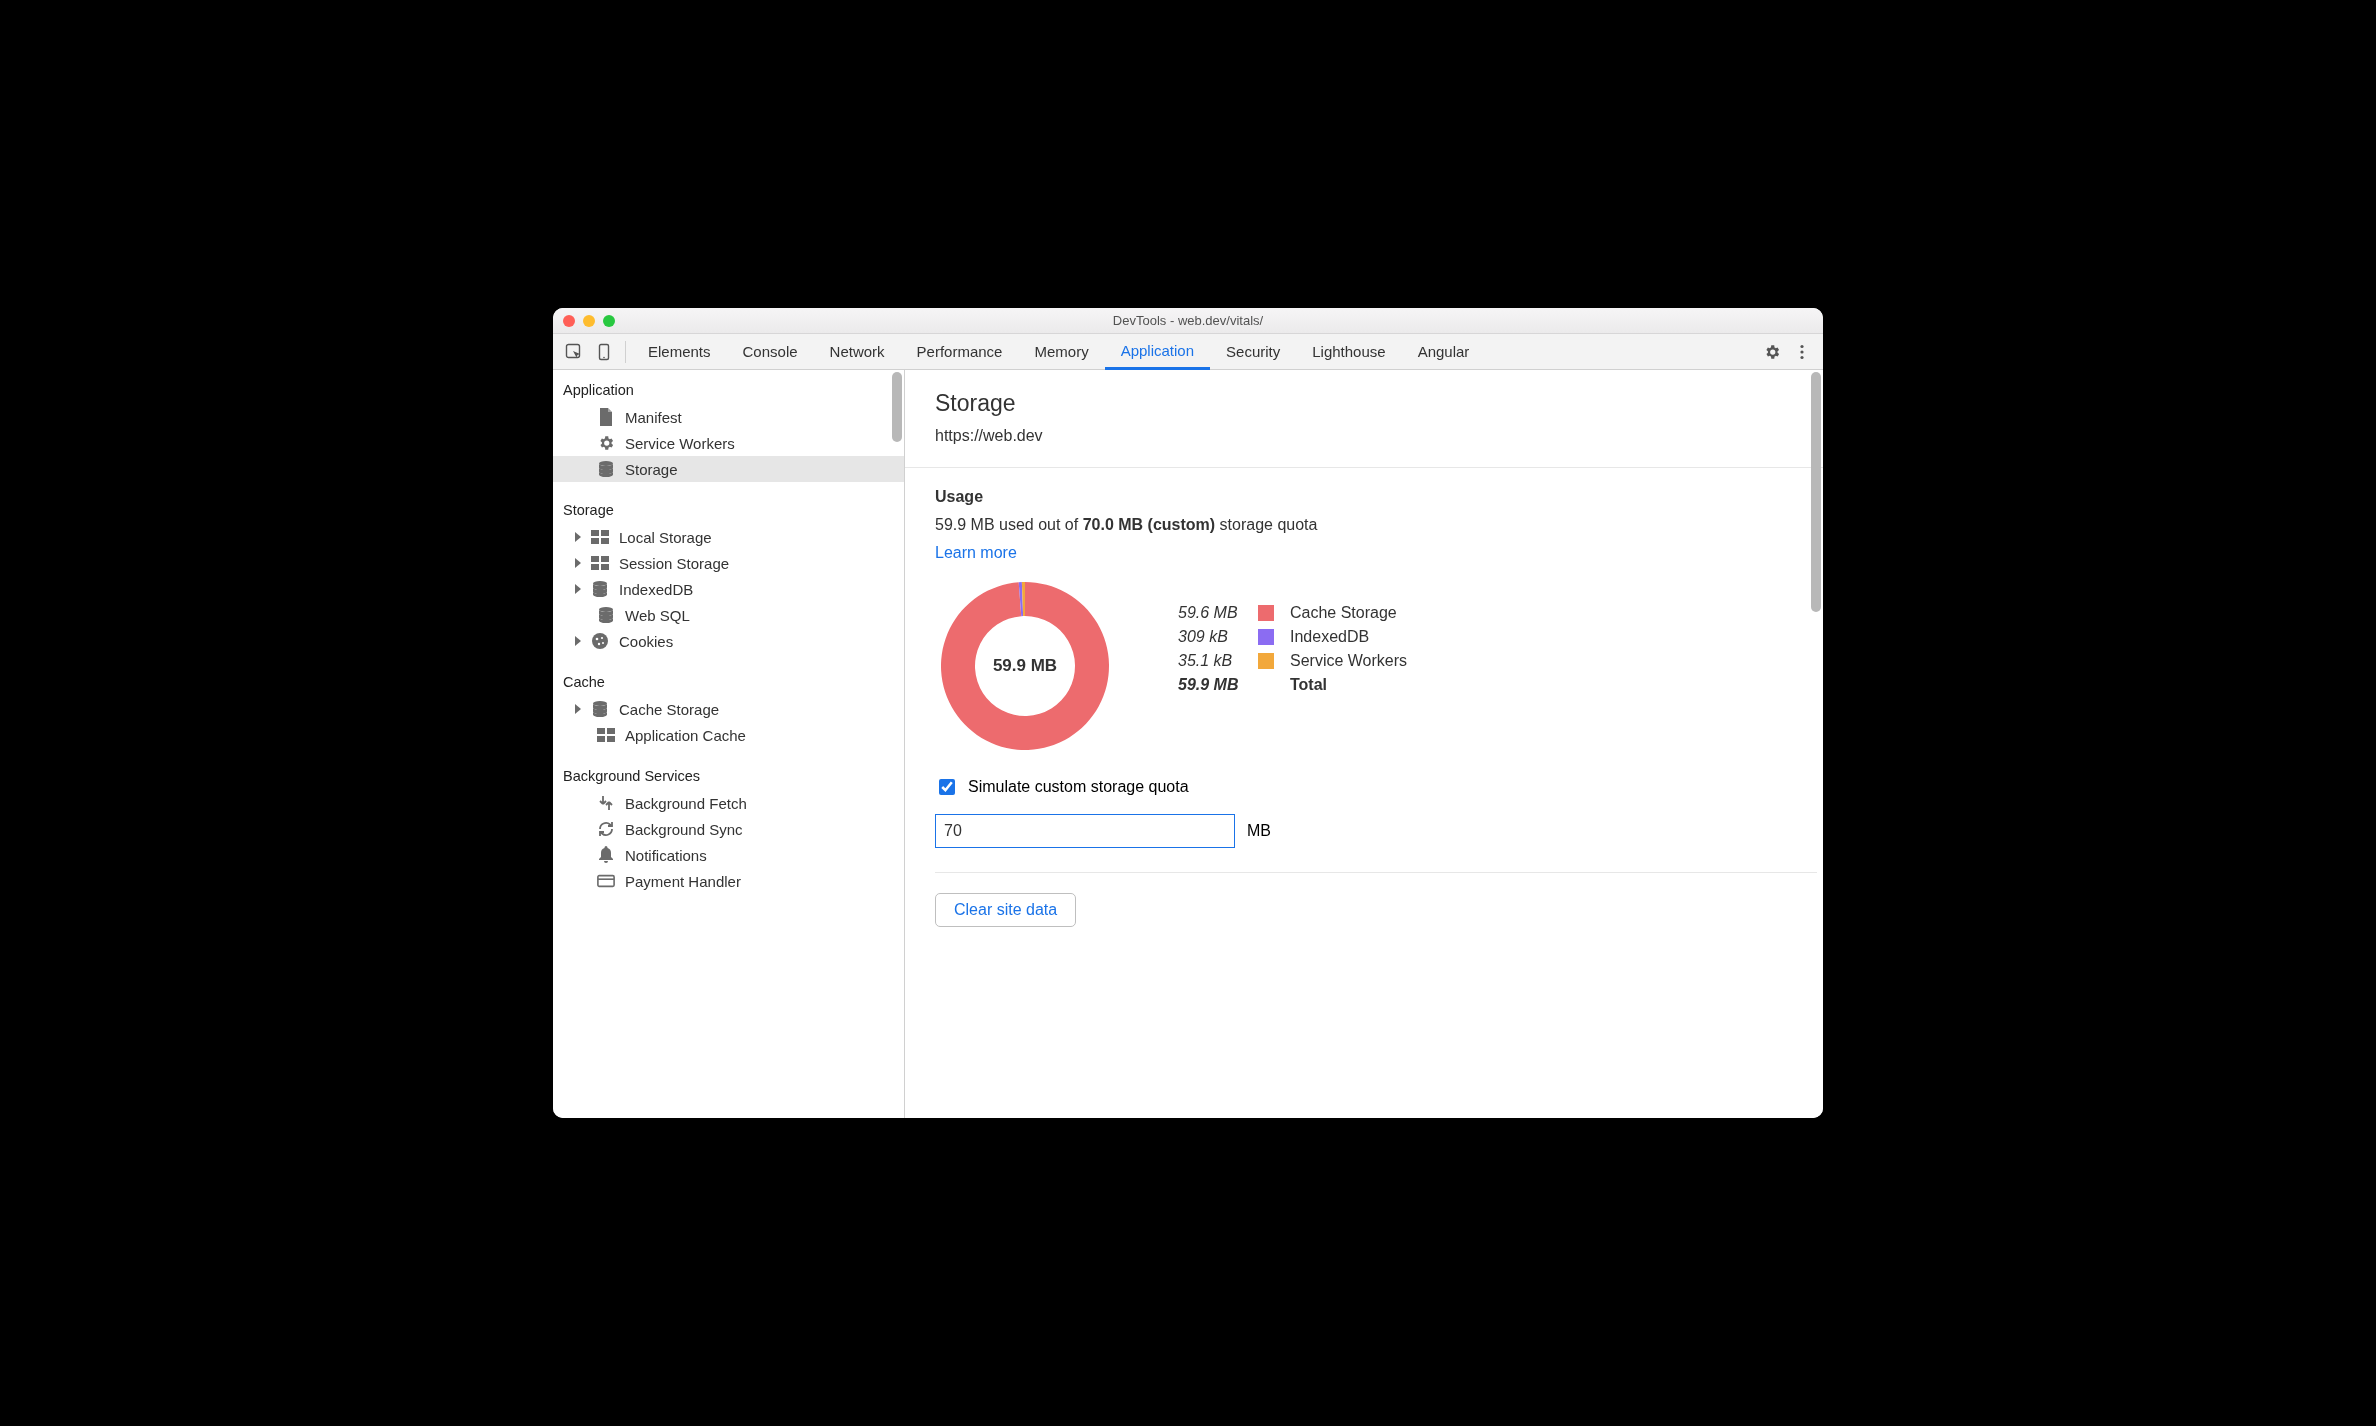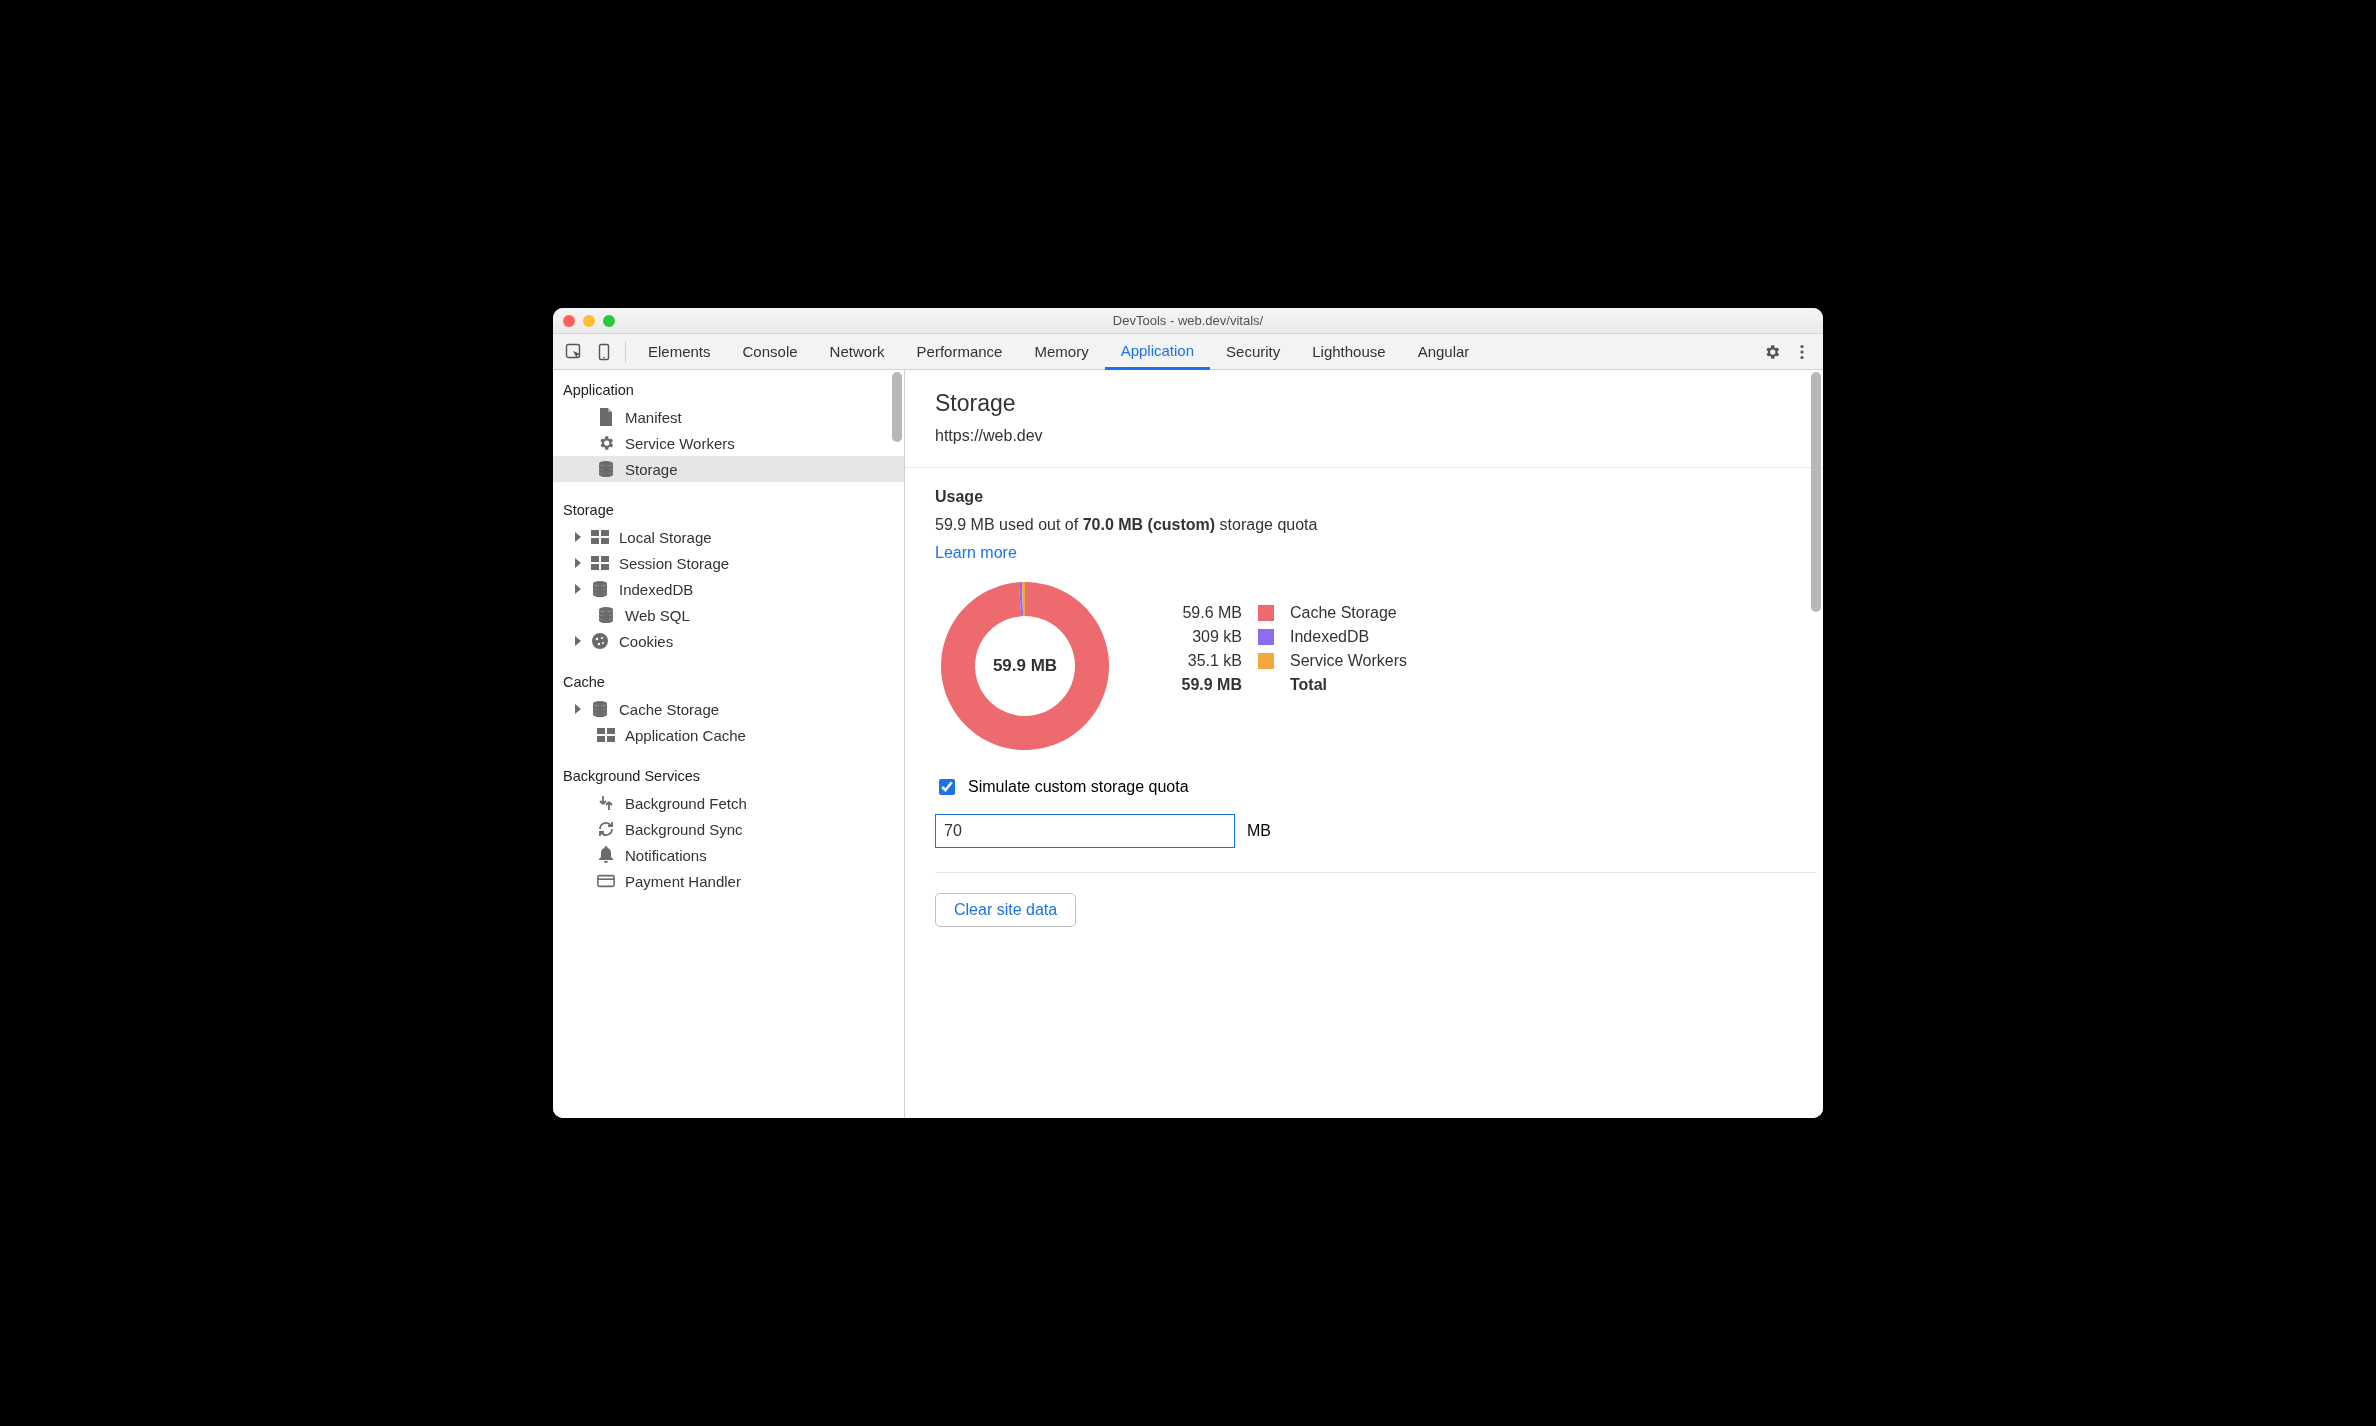--- a/index.html
+++ b/index.html
@@ -70,7 +70,7 @@
   .legend { display:table; border-spacing:0 6px; font-size:16px; color:#333; margin-top:22px;}
   .legend-row { display:table-row; }
   .legend-cell { display:table-cell; vertical-align:middle; padding:0 8px; }
-  .legend-val { text-align:right; width:80px;}
+  .legend-val { text-align:left; width:80px;font-style:italic;}
   .swatch { width:16px; height:16px; }
   .legend-total .legend-cell { font-weight:700; }
   .sim-row { display:flex; align-items:center; gap:10px; margin-top:20px;}

